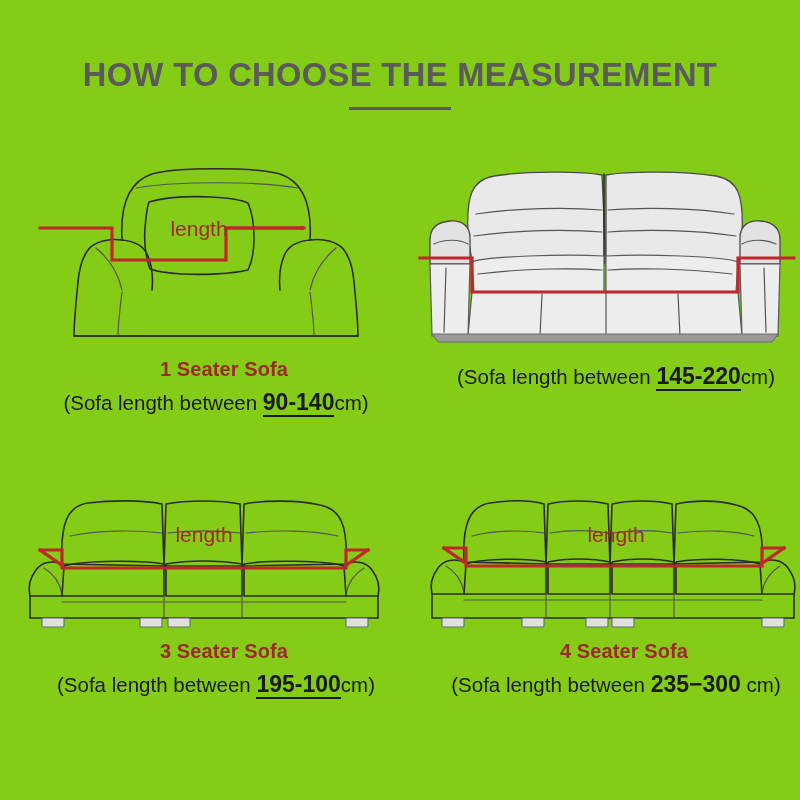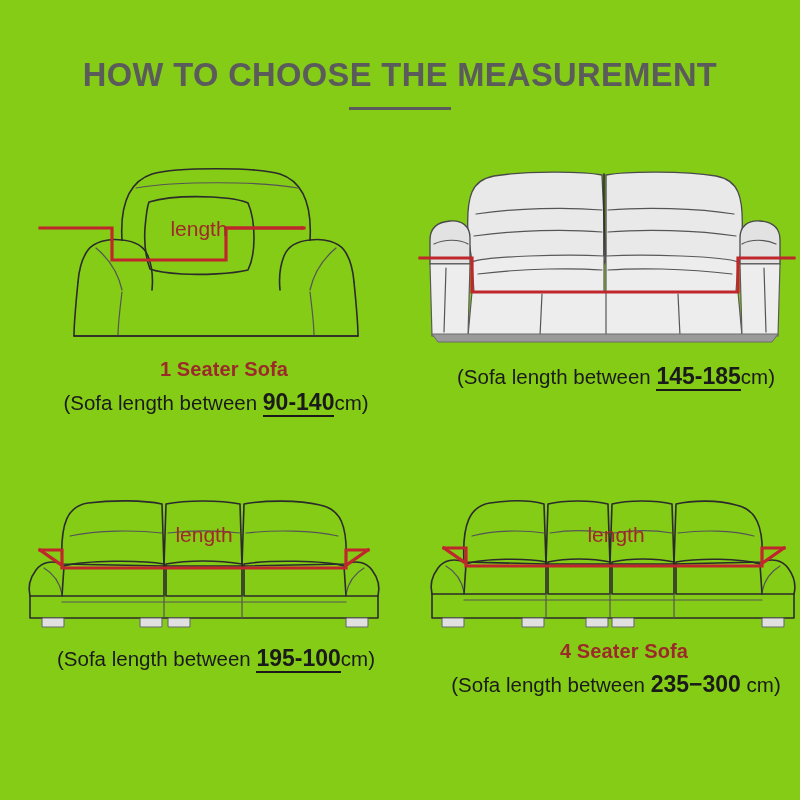--- a/index.html
+++ b/index.html
@@ -240,7 +240,7 @@
           </svg>
         </div>
         <div class="caption">
-          <span>(Sofa length between </span><span class="measure">145-185</span><span>cm)</span>
+          <span>(Sofa length between </span><span class="measure">145-220</span><span>cm)</span>
         </div>
       </div>
     </div>

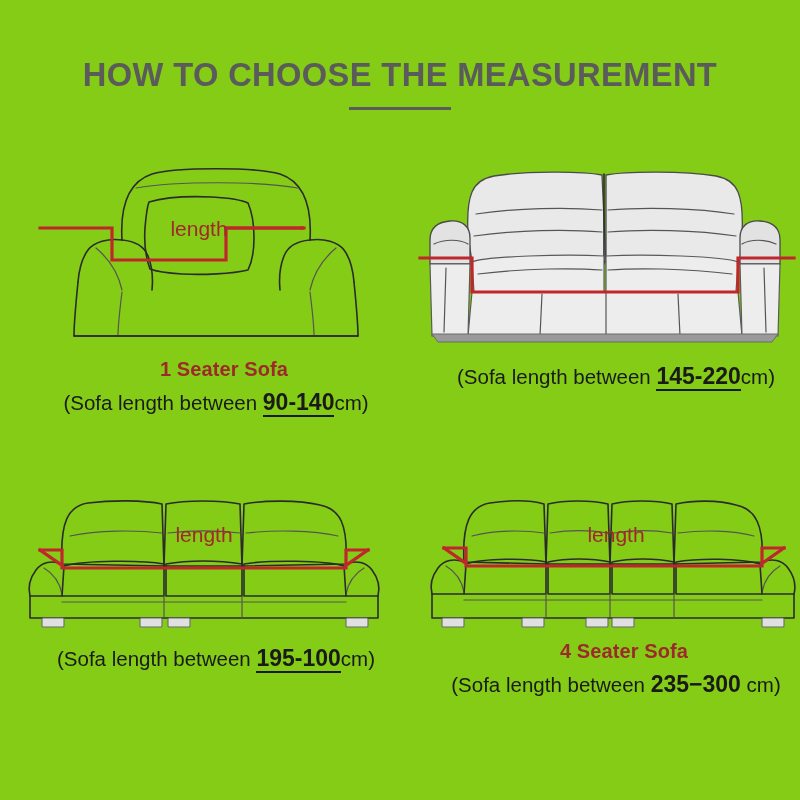--- a/index.html
+++ b/index.html
@@ -285,6 +285,7 @@
             <text class="length-text" x="188" y="70" text-anchor="middle">length</text>
           </svg>
         </div>
+        <div class="seater-label">3 Seater Sofa</div>
         <div class="caption">
           <span>(Sofa length between </span><span class="measure">195-100</span><span>cm)</span>
         </div>

